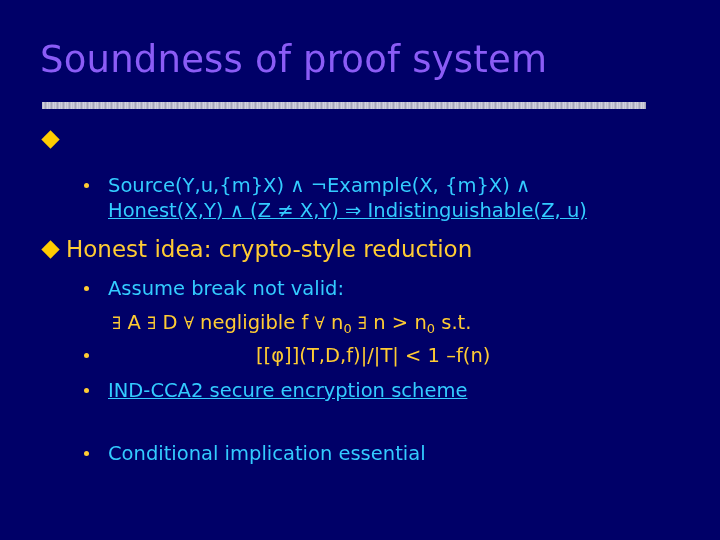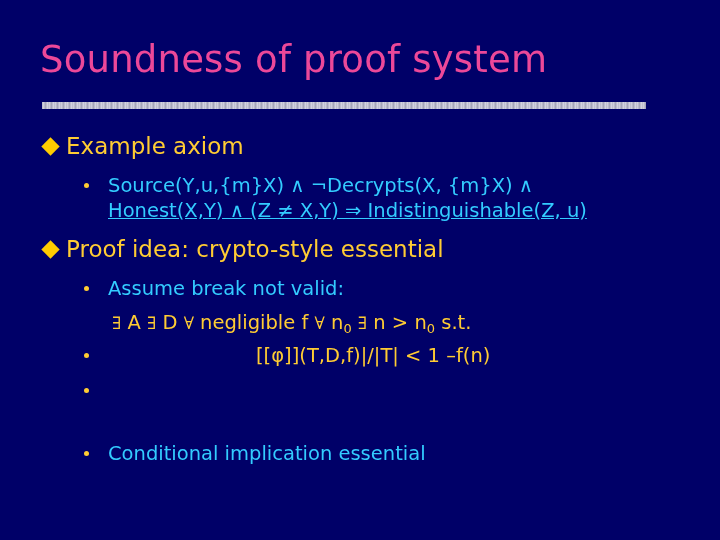--- a/index.html
+++ b/index.html
@@ -19,7 +19,7 @@
       left: 40px;
       top: 38px;
       font-size: 37px;
-      color: #ec4899;
+      color: #8b5cf6;
       letter-spacing: 0.2px;
       white-space: nowrap;
     }

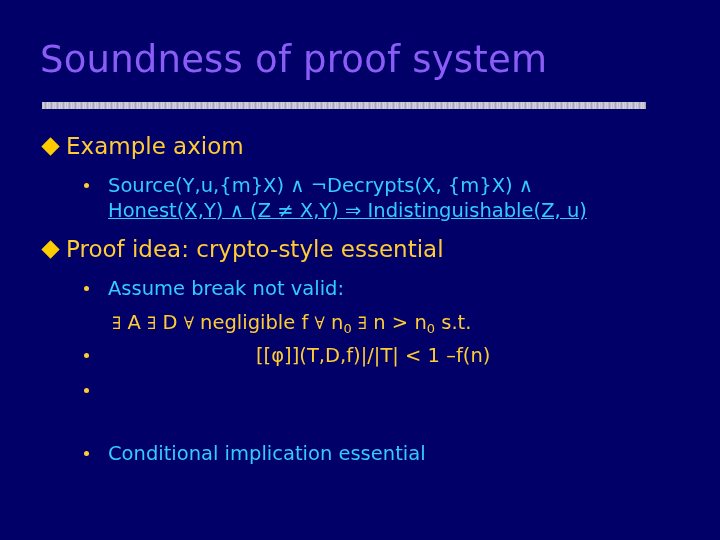--- a/index.html
+++ b/index.html
@@ -103,7 +103,6 @@
 
   <div class="h1" style="top:133px;">
     <span class="diamond"></span>
-    <span>Example axiom</span>
   </div>
 
   <div class="sub" style="top:173px;">

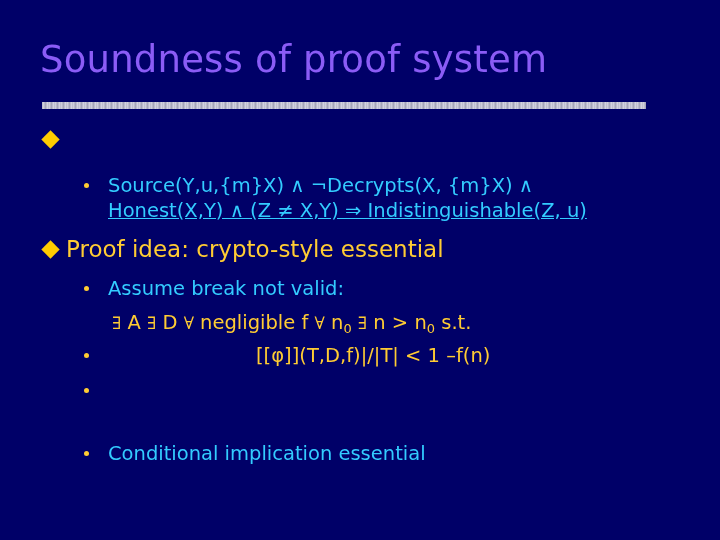--- a/index.html
+++ b/index.html
@@ -107,7 +107,7 @@
 
   <div class="sub" style="top:173px;">
     <span class="dot"></span>
-    <span class="txt">Source(Y,u,{m}X) ∧ ¬Decrypts(X, {m}X) ∧</span>
+    <span class="txt">Source(Y,u,{m}X) ∧ ¬Example(X, {m}X) ∧</span>
     <span class="txt2">Honest(X,Y) ∧ (Z ≠ X,Y) ⇒ Indistinguishable(Z, u)</span>
   </div>
 

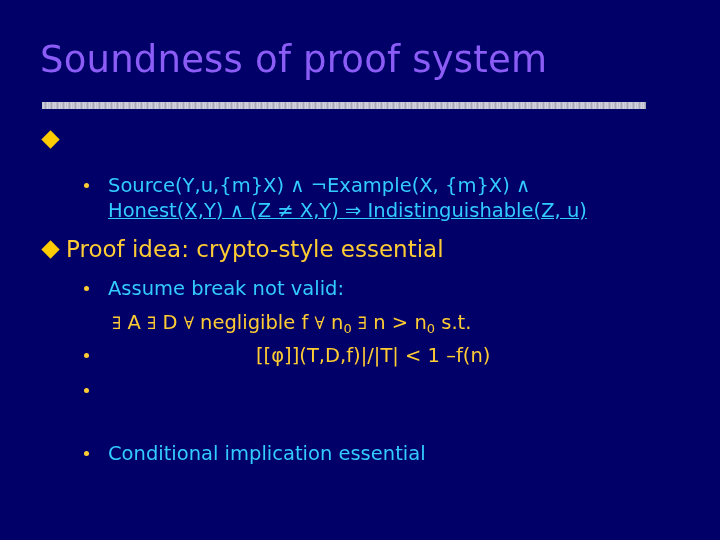--- a/index.html
+++ b/index.html
@@ -113,7 +113,7 @@
 
   <div class="h1" style="top:236px;">
     <span class="diamond"></span>
-    <span>Proof idea: crypto-style essential</span>
+    <span>Honest idea: crypto-style reduction</span>
   </div>
 
   <div class="sub" style="top:276px;">

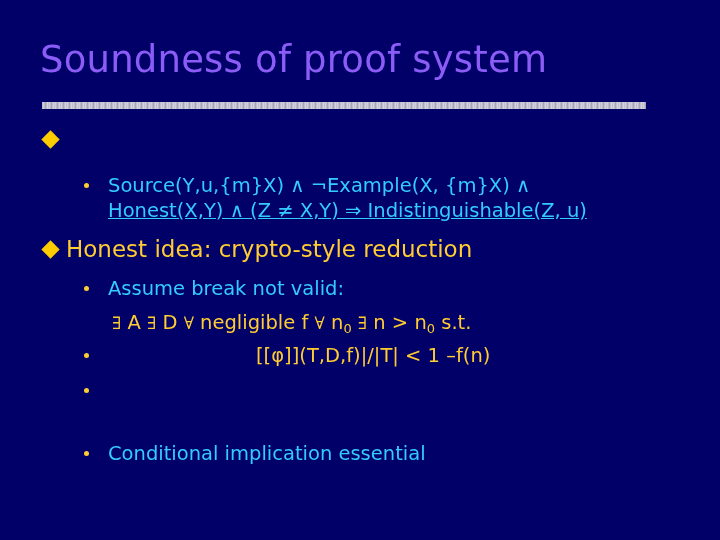--- a/index.html
+++ b/index.html
@@ -142,6 +142,7 @@
 
   <div class="sub" style="top:378px;">
     <span class="dot"></span>
+    <span class="txt2">IND-CCA2 secure encryption scheme</span>
   </div>
 
   <div class="sub" style="top:441px;">

